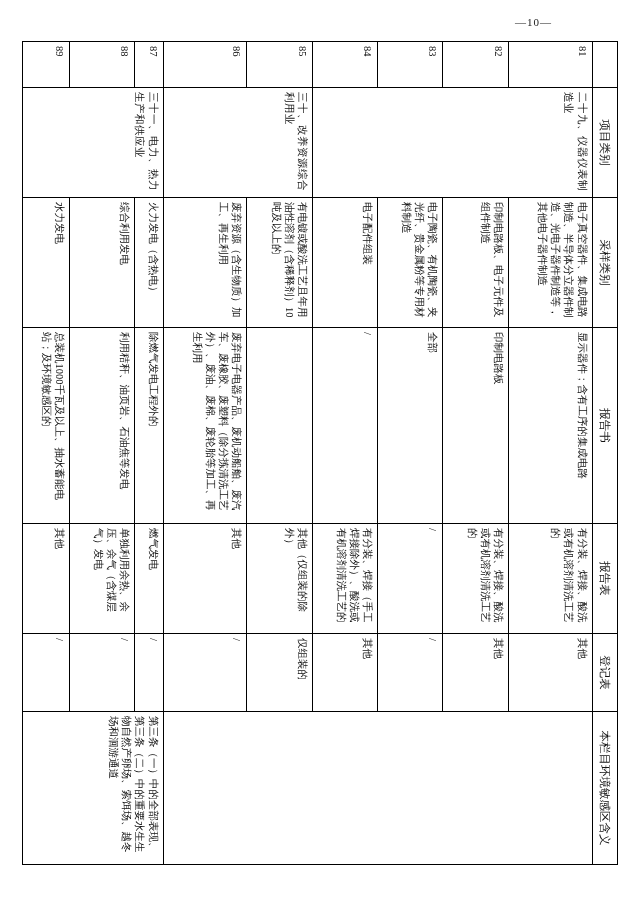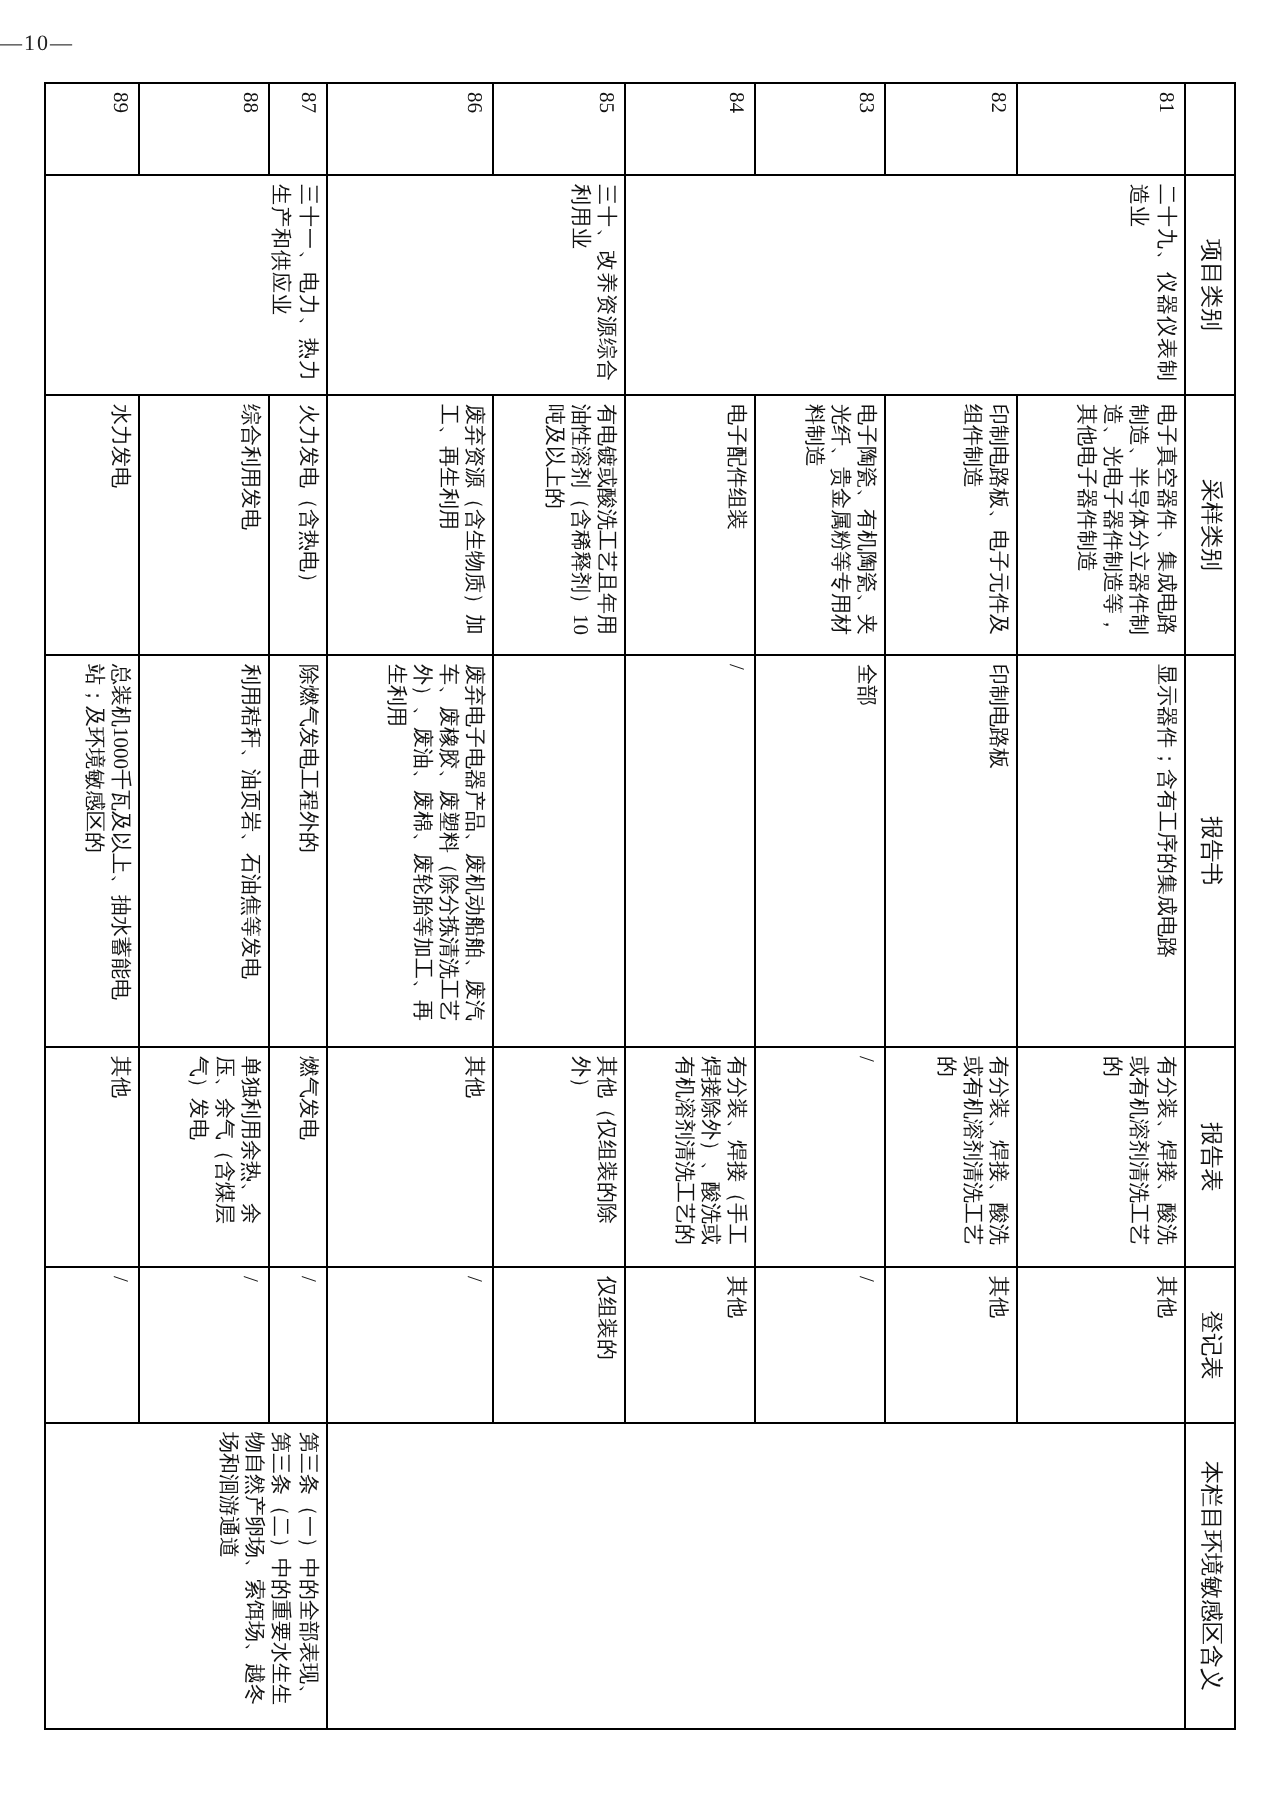--- a/index.html
+++ b/index.html
@@ -22,7 +22,7 @@
     top: 16px;
     left: 0;
     width: 552px;
-    text-align: left;
+    text-align: right;
     font-size: 11px;
     letter-spacing: 1px;
     color: #222;

